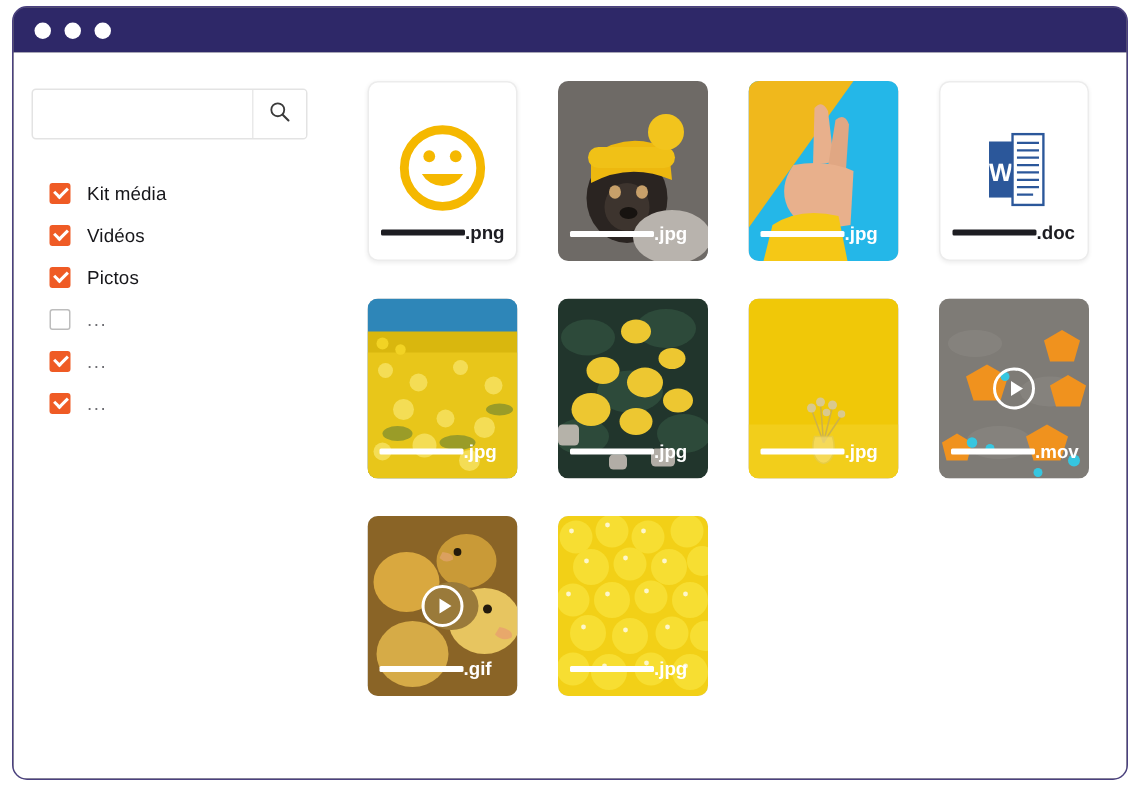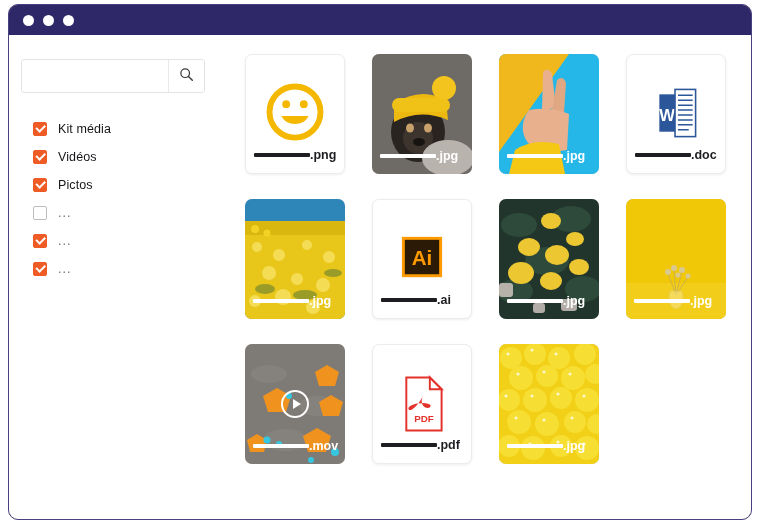--- a/index.html
+++ b/index.html
@@ -379,16 +379,6 @@
             <div class="fname">
               <span class="redact"></span>
               <span class="ext">.jpg</span>
-            </div>
-          </div>
-          <div class="card doc">
-            <svg class="thumb" viewBox="0 0 100 120" preserveAspectRatio="none">
-              <rect x="31" y="39" width="38" height="38" fill="#2b1a06" stroke="#ff9a00" stroke-width="3"></rect>
-           <text x="50" y="66" font-family="Liberation Sans, sans-serif" font-size="21" font-weight="bold" fill="#ff9a00" text-anchor="middle">Ai</text>
-            </svg>
-            <div class="fname">
-              <span class="redact"></span>
-              <span class="ext">.ai</span>
             </div>
           </div>
           <div class="card photo">

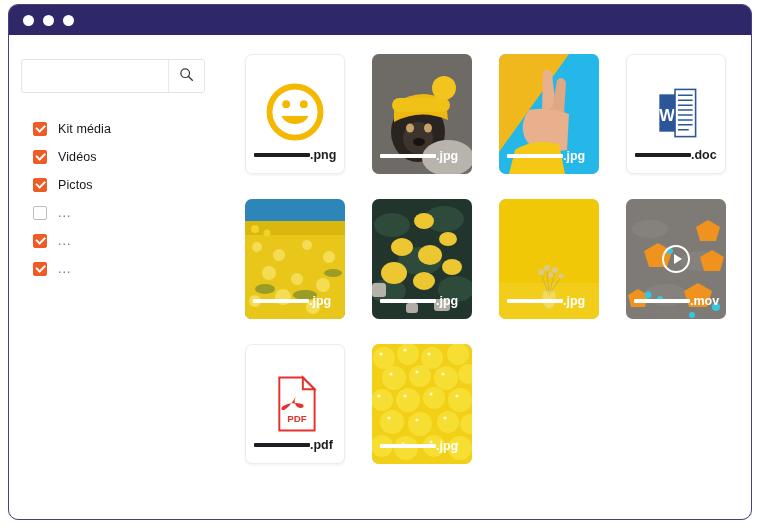--- a/index.html
+++ b/index.html
@@ -460,18 +460,6 @@
             <div class="fname">
               <span class="redact"></span>
               <span class="ext">.mov</span>
-            </div>
-          </div>
-          <div class="card doc">
-            <svg class="thumb" viewBox="0 0 100 120" preserveAspectRatio="none">
-              <path d="M34 33 h24 l12 12 v42 a0 0 0 0 1 0 0 h-36 z" fill="#ffffff" stroke="#e3322b" stroke-width="2"></path>
-           <path d="M58 33 l12 12 h-12 z" fill="#ffffff" stroke="#e3322b" stroke-width="2"></path>
-           <path d="M52 50 c-4 8 -9 14 -13 16 c-3 1 -4 -2 -1 -4 c5 -3 13 -4 19 -2 c3 1 2 4 -1 4 c-5 0 -9 -6 -4 -14 z" fill="#e3322b"></path>
-           <text x="52" y="78" font-family="Liberation Sans, sans-serif" font-size="10" font-weight="bold" fill="#e3322b" text-anchor="middle">PDF</text>
-            </svg>
-            <div class="fname">
-              <span class="redact"></span>
-              <span class="ext">.pdf</span>
             </div>
           </div>
           <div class="card photo">

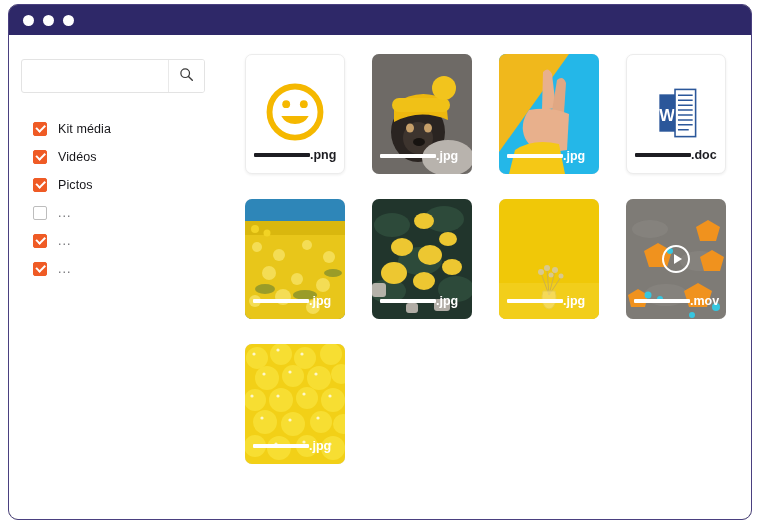--- a/index.html
+++ b/index.html
@@ -460,6 +460,25 @@
             <div class="fname">
               <span class="redact"></span>
               <span class="ext">.mov</span>
+            </div>
+          </div>
+          <div class="card photo">
+            <svg class="thumb" viewBox="0 0 100 120" preserveAspectRatio="none">
+              <rect width="100" height="120" fill="#8a6426"></rect>
+           <ellipse cx="26" cy="44" rx="22" ry="20" fill="#d9a83f"></ellipse>
+           <ellipse cx="66" cy="30" rx="20" ry="18" fill="#c99a37"></ellipse>
+           <ellipse cx="78" cy="70" rx="24" ry="22" fill="#e7c560"></ellipse>
+           <ellipse cx="30" cy="92" rx="24" ry="22" fill="#d6ab47"></ellipse>
+           <ellipse cx="56" cy="60" rx="18" ry="16" fill="#9a7a3a"></ellipse>
+           <circle cx="80" cy="62" r="3" fill="#231a0c"></circle>
+           <circle cx="60" cy="24" r="2.6" fill="#231a0c"></circle>
+           <path d="M88 74 q10 2 8 7 q-6 3 -11 -2 z" fill="#e8a86b"></path>
+           <path d="M50 24 q8 1 7 5 q-5 3 -9 -1 z" fill="#dba05f"></path>
+            </svg>
+            <div class="play"></div>
+            <div class="fname">
+              <span class="redact"></span>
+              <span class="ext">.gif</span>
             </div>
           </div>
           <div class="card photo">

